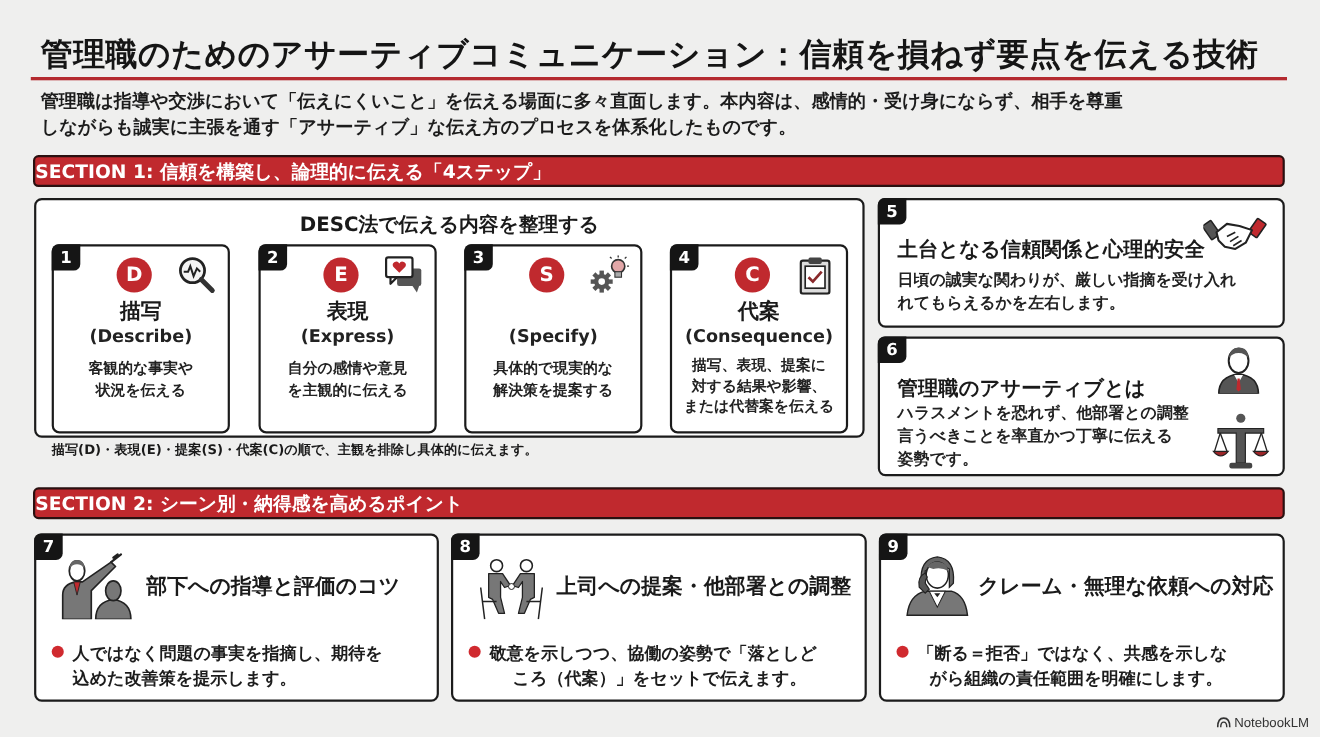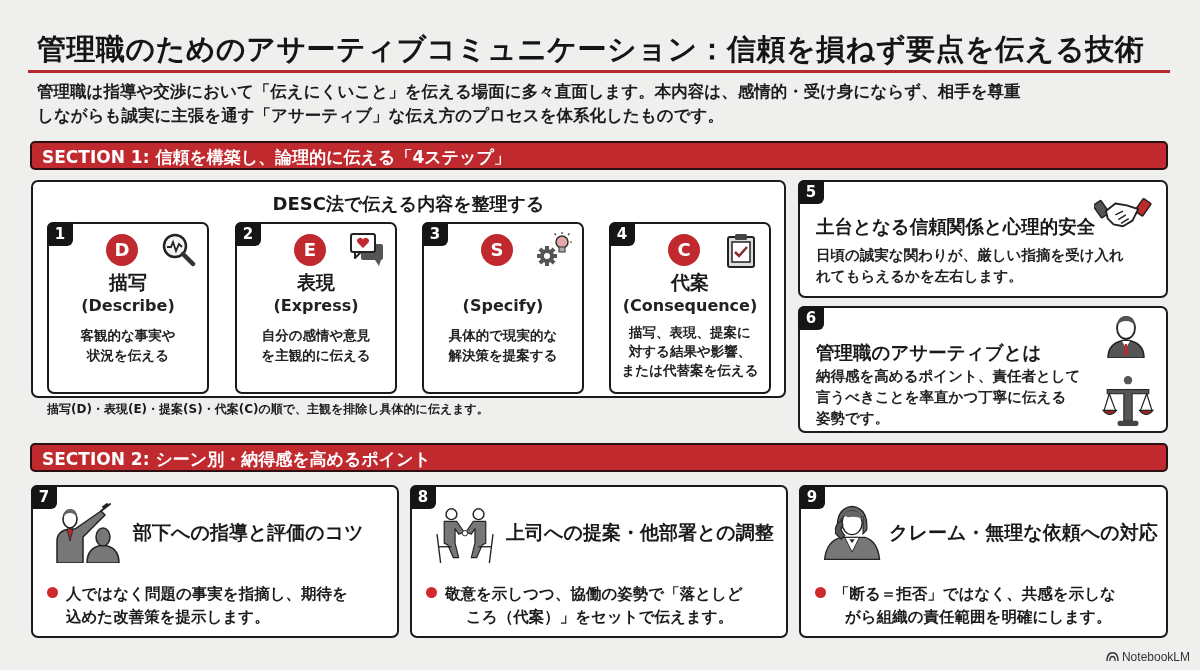--- a/index.html
+++ b/index.html
@@ -27,7 +27,7 @@
     position: absolute; left: 30px; width: 1138px; height: 29px;
     background: #c0292e; border: 2px solid #2a1010; border-radius: 5px;
     color: #fff; font-size: 17px; font-weight: bold;
-    padding-left: 10px; line-height: 29px; white-space: nowrap;
+    line-height: 29px; white-space: nowrap;
   }
   .panel {
     position: absolute; background: #fff; border: 2px solid #1b1b1b; border-radius: 7px;

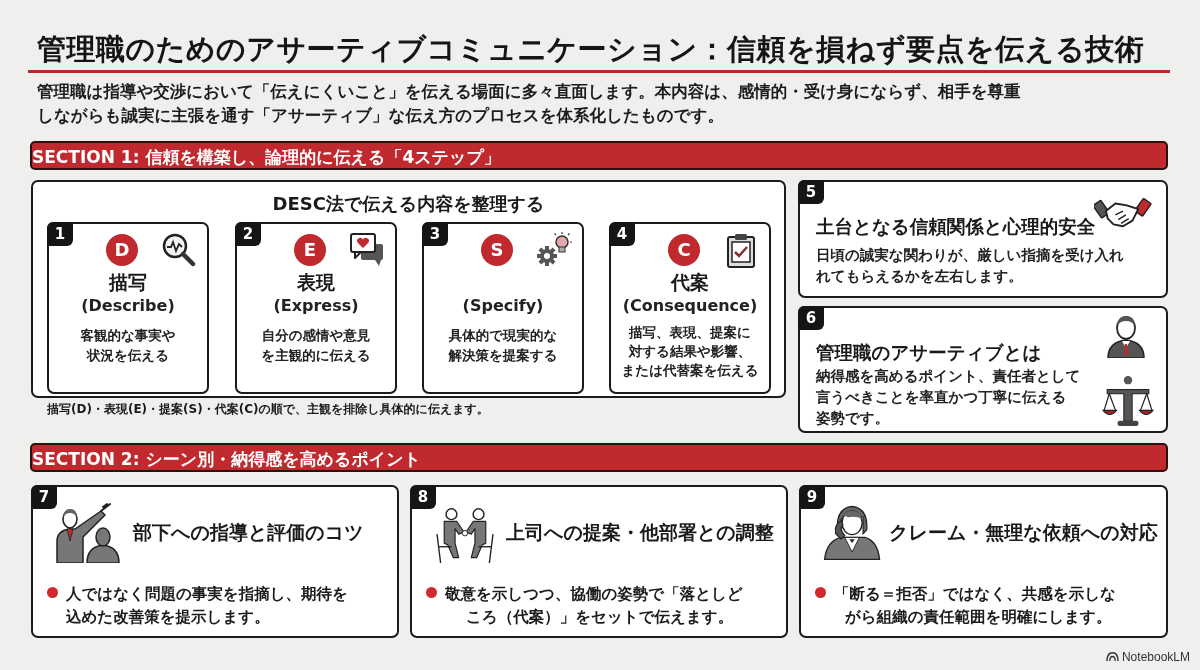--- a/index.html
+++ b/index.html
@@ -207,7 +207,7 @@
   <div class="badge">6</div>
   <div class="side-title" style="left:16px; top:32px;">管理職のアサーティブとは</div>
   <div class="side-body" style="left:16px; top:58px;">
-    <div>納得感を高めるポイント、責任者として</div>
+    <div>ハラスメントを恐れず、他部署との調整</div>
     <div>言うべきことを率直かつ丁寧に伝える</div>
     <div>姿勢です。</div>
   </div>

